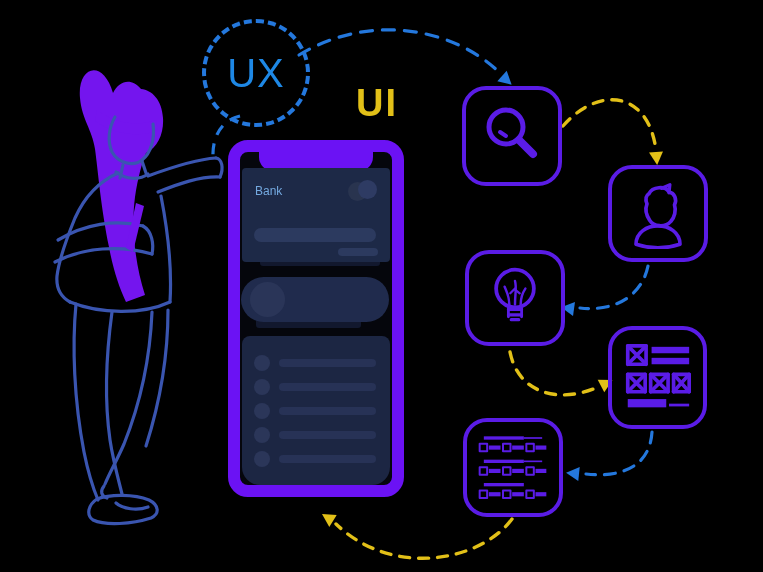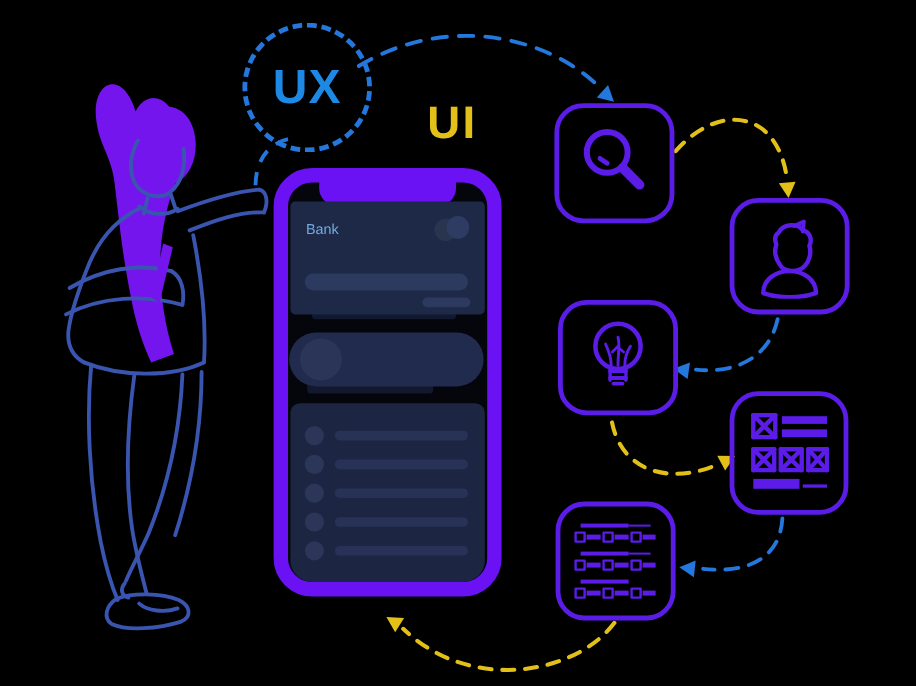--- a/index.html
+++ b/index.html
@@ -34,7 +34,7 @@
     border:4px dashed var(--blue-accent);border-radius:50%;
     display:flex;align-items:center;justify-content:center;
   }
-  .ux-bubble span{color:var(--ux-text);font-size:40px;font-weight:bold;letter-spacing:1px;}
+  .ux-bubble span{color:var(--ux-text);font-size:40px;font-weight:normal;letter-spacing:1px;}
   .ui-label{
     position:absolute;left:356px;top:82px;z-index:2;
     color:var(--yellow-accent);font-size:38px;font-weight:bold;letter-spacing:2px;

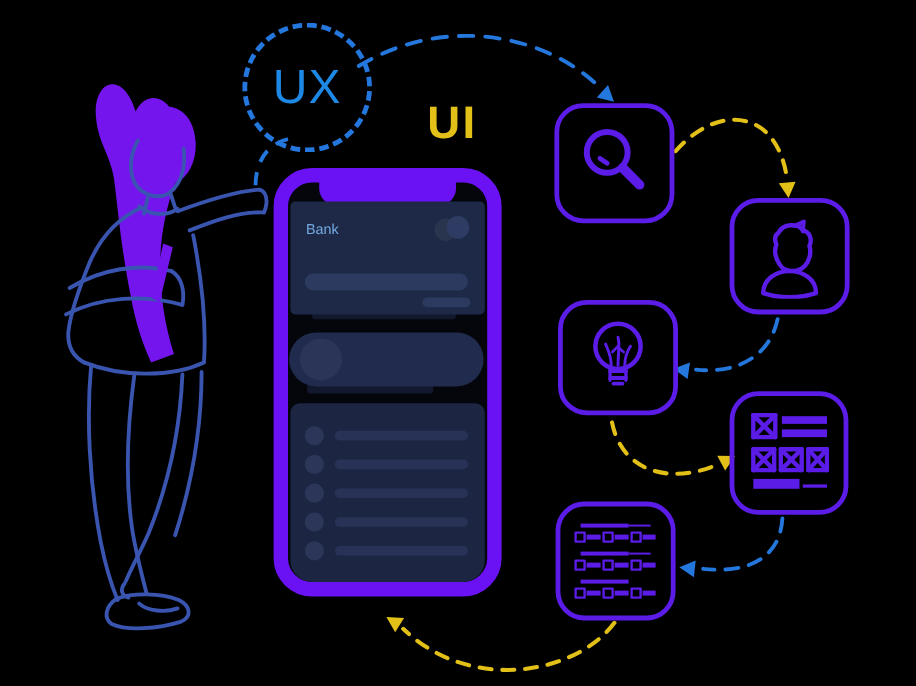--- a/index.html
+++ b/index.html
@@ -41,8 +41,8 @@
   }
   
   .phone{
-    position:absolute;left:228px;top:140px;width:190px;height:357px;z-index:2;
-    box-sizing:border-box;border:12px solid var(--purple-phone);border-radius:32px;
+    position:absolute;left:228px;top:140px;width:176px;height:357px;z-index:2;
+    box-sizing:border-box;border:12px solid var(--purple-phone);border-radius:20px;
     background:#05060c;
   }
   .notch{

